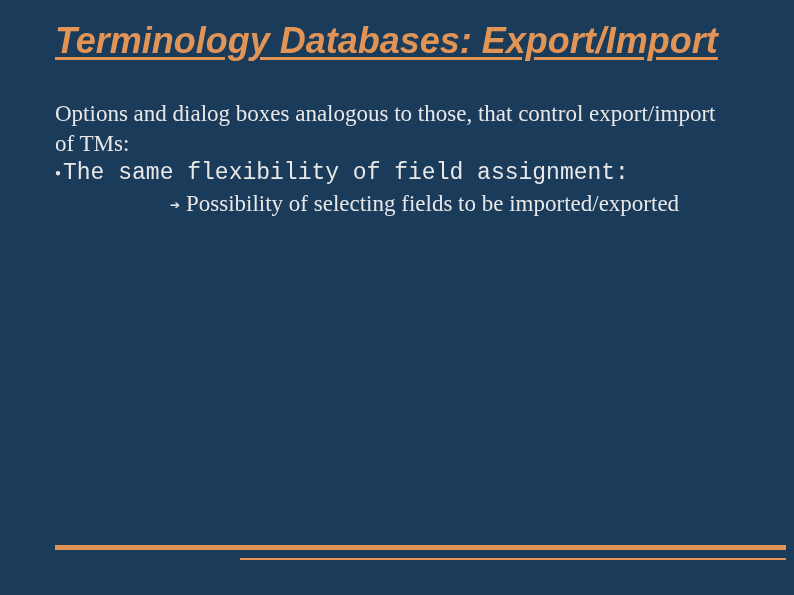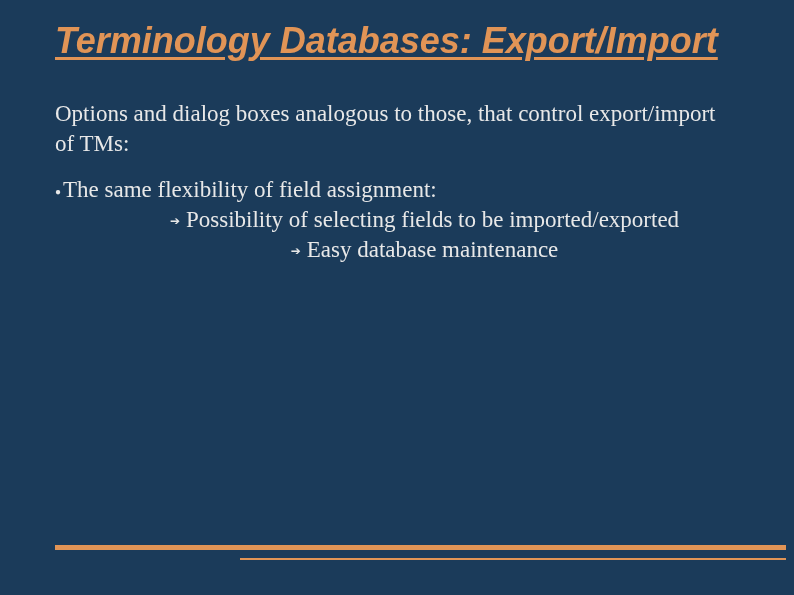--- a/index.html
+++ b/index.html
@@ -34,7 +34,7 @@
     line-height: 1.3;
   }
   .intro {
-    margin-bottom: 16px;
+    margin-bottom: 0;
   }
   .bullet-line {
     display: block;

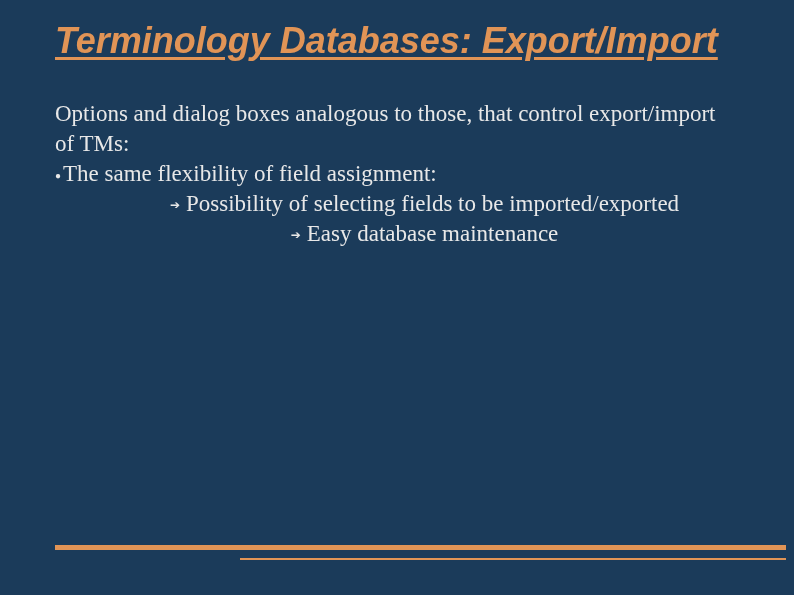--- a/index.html
+++ b/index.html
@@ -38,6 +38,7 @@
   }
   .bullet-line {
     display: block;
+    font-family: Liberation Mono, monospace;
   }
   .bullet-dot {
     font-size: 10px;

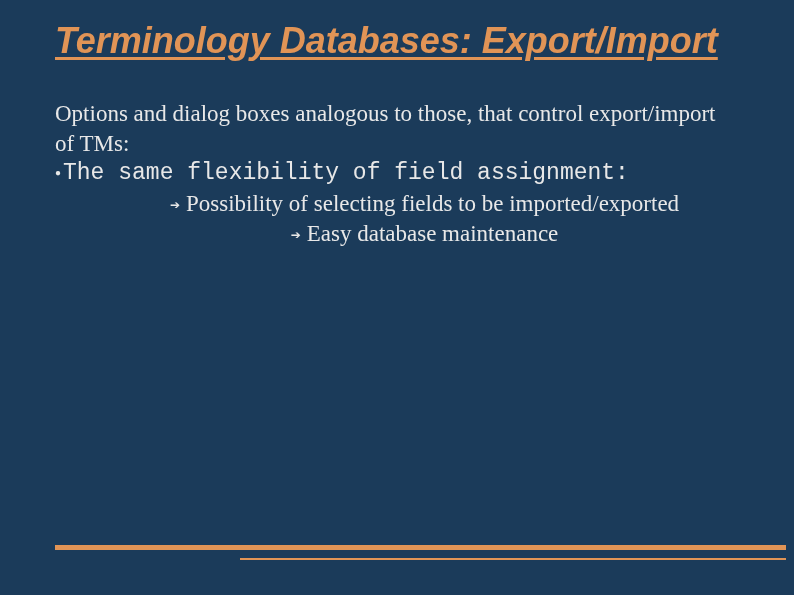--- a/index.html
+++ b/index.html
@@ -96,9 +96,6 @@
       <span class="sub-arrow">➔</span><span>Possibility of selecting fields to be imported/exported</span>
     </div>
 
-    <div class="sub-line">
-      <span class="sub-arrow">➔</span><span>Easy database maintenance</span>
-    </div>
 
 
   </div>

